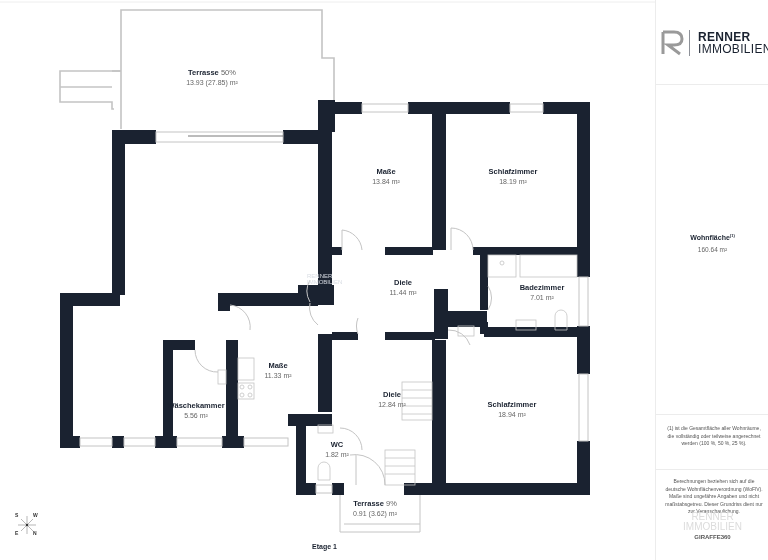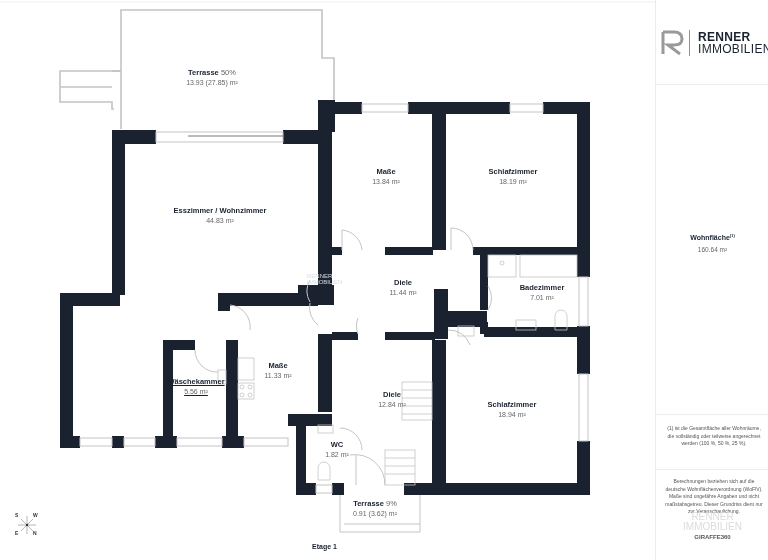--- a/index.html
+++ b/index.html
@@ -164,10 +164,6 @@
     <span class="n"><span>Terrasse</span> <span class="p">50%</span></span>
     <span class="a">13.93 (27.85) m²</span>
   </div>
-  <div class="lbl" style="left:220px;top:216px;">
-    <span class="n">Esszimmer / Wohnzimmer</span>
-    <span class="a">44.83 m²</span>
-  </div>
   <div class="lbl" style="left:386px;top:177px;">
     <span class="n">Maße</span>
     <span class="a">13.84 m²</span>

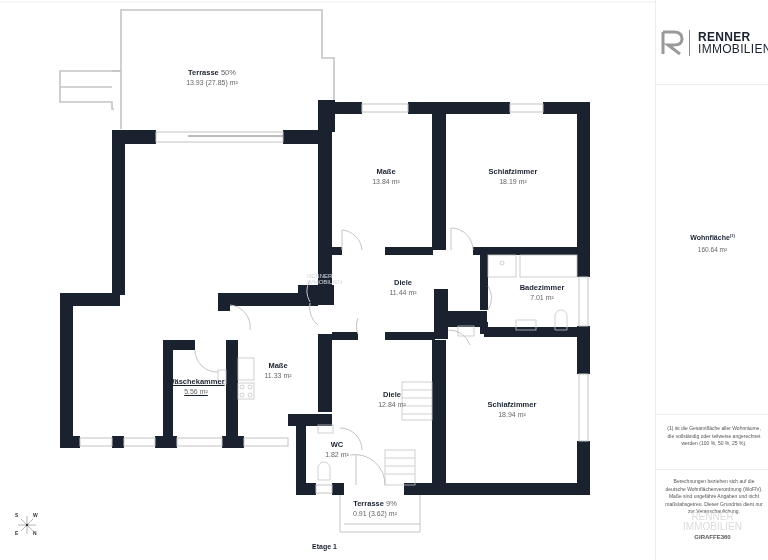--- a/index.html
+++ b/index.html
@@ -184,7 +184,7 @@
     <span class="n">Maße</span>
     <span class="a">11.33 m²</span>
   </div>
-  <div class="lbl" style="left:196px;top:387px;text-decoration:underline;">
+  <div class="lbl" style="left:196px;top:411px;">
     <span class="n">Wäschekammer</span>
     <span class="a">5.56 m²</span>
   </div>

